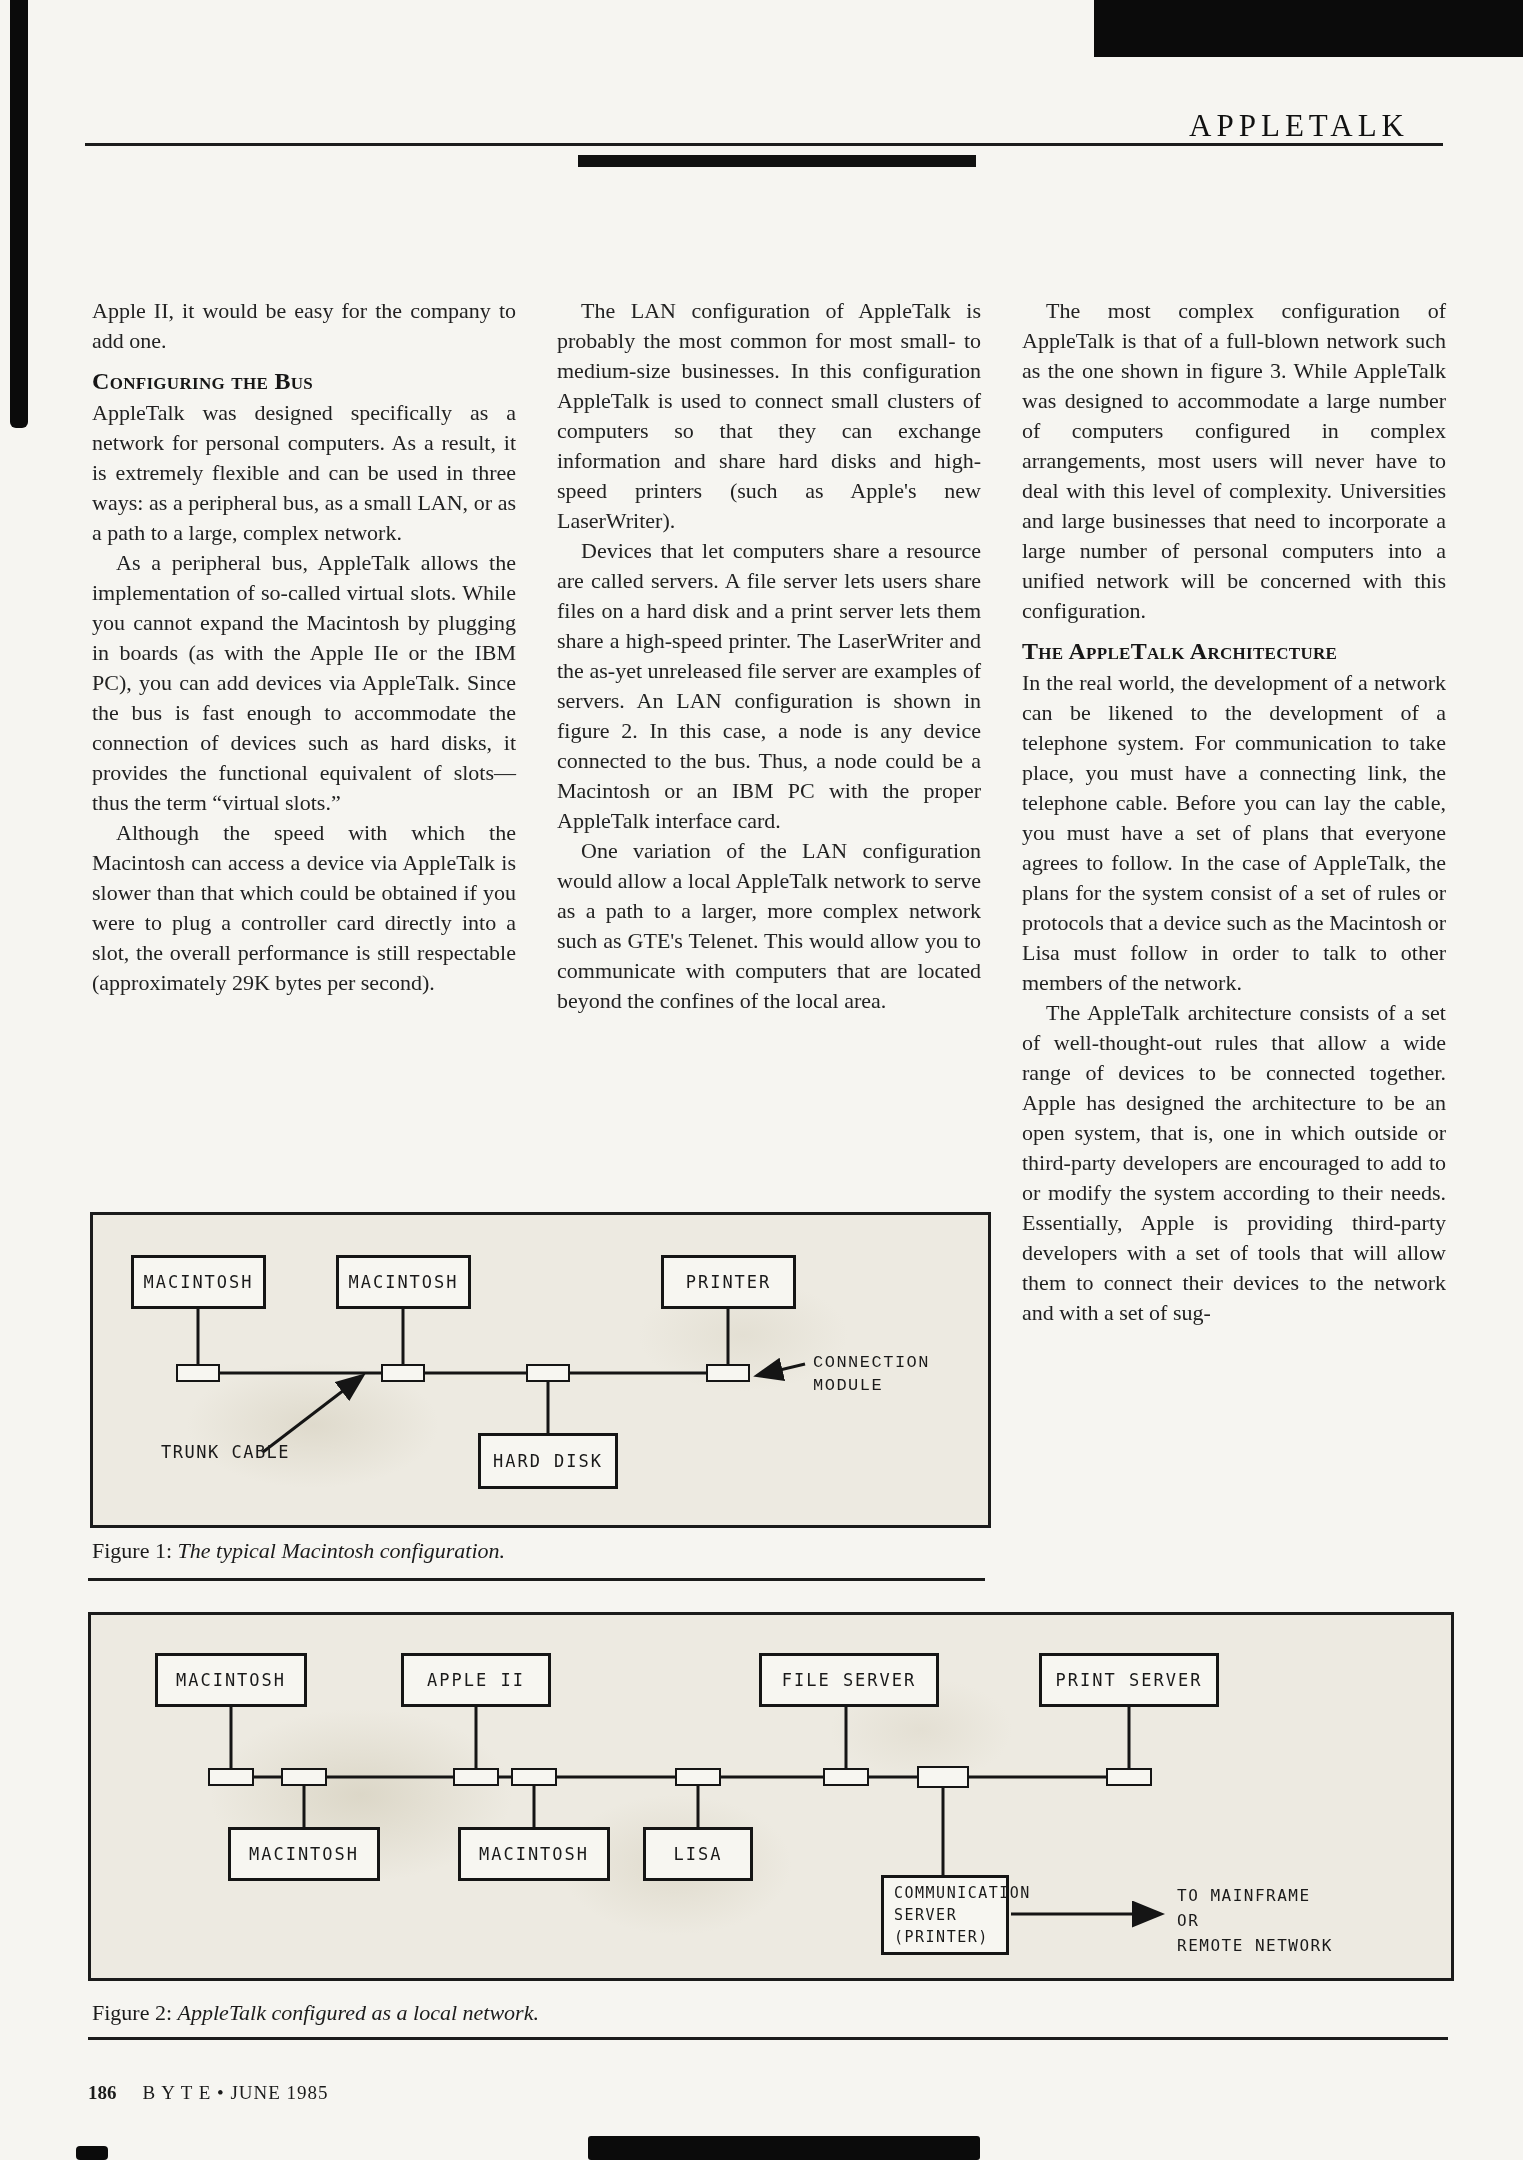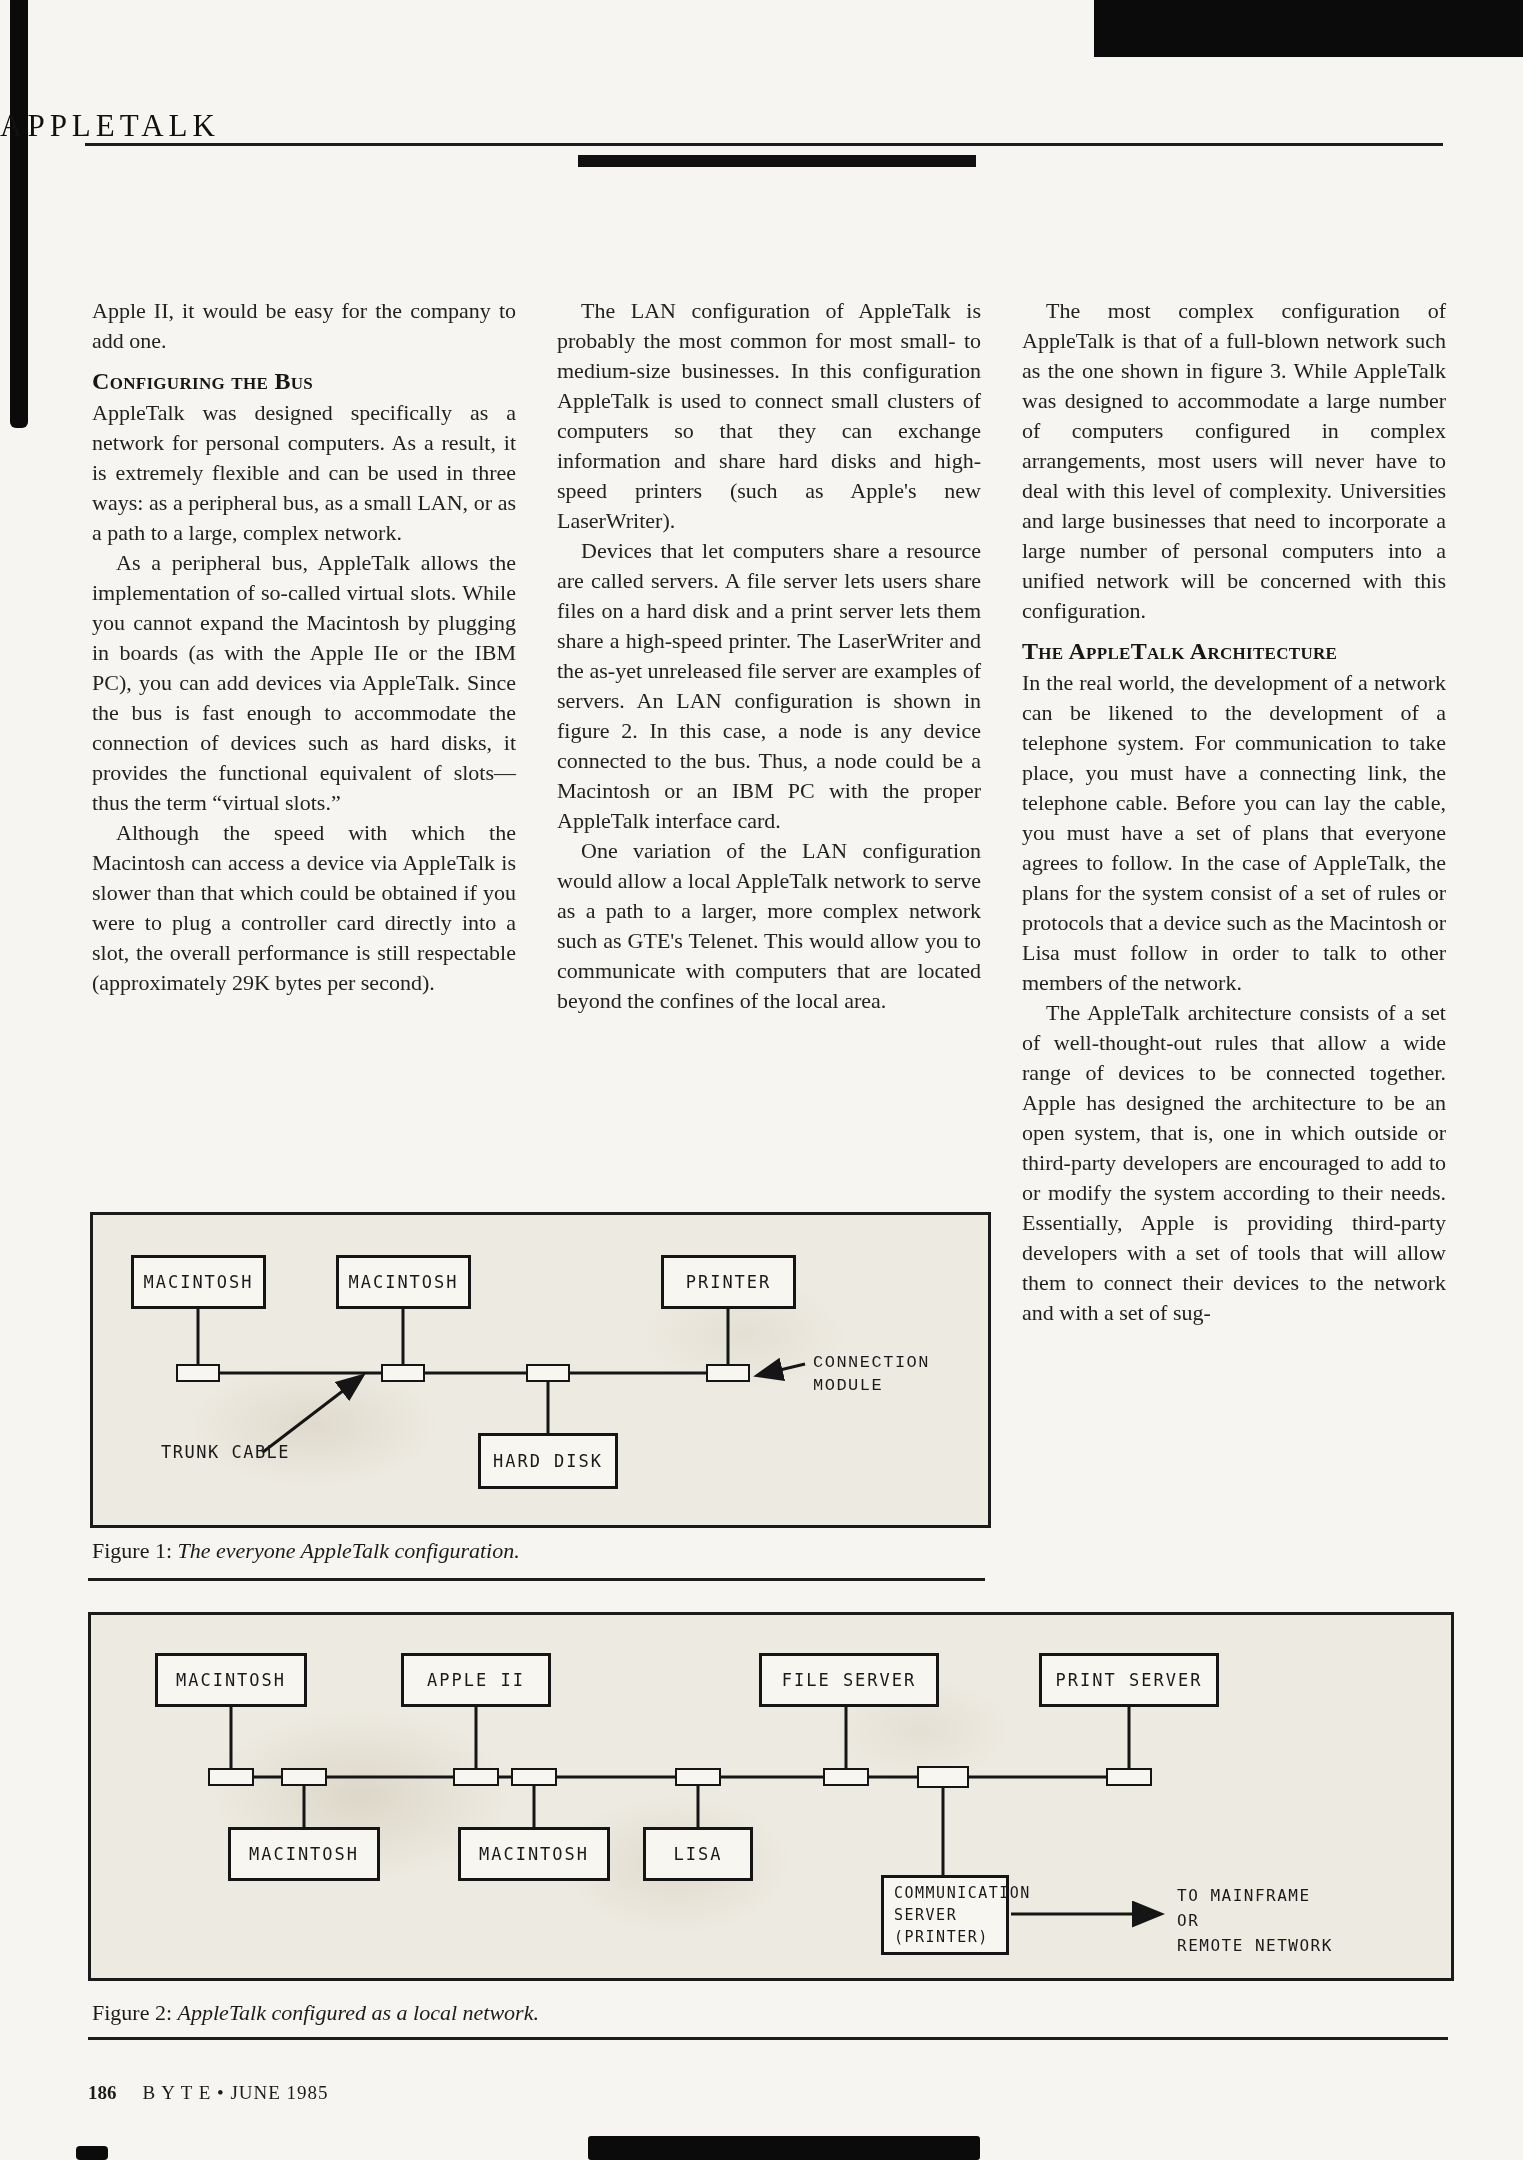--- a/index.html
+++ b/index.html
@@ -13,7 +13,7 @@
   .artifact{position:absolute;background:#0b0b0b;}
   
   .header-title{
-    position:absolute;left:0;top:108;width:1409px;text-align:left;
+    position:absolute;left:0;top:108;width:1409px;text-align:right;
     font-size:31px;letter-spacing:5px;color:#111;
   }
   .rule{position:absolute;background:#1c1c1c;}

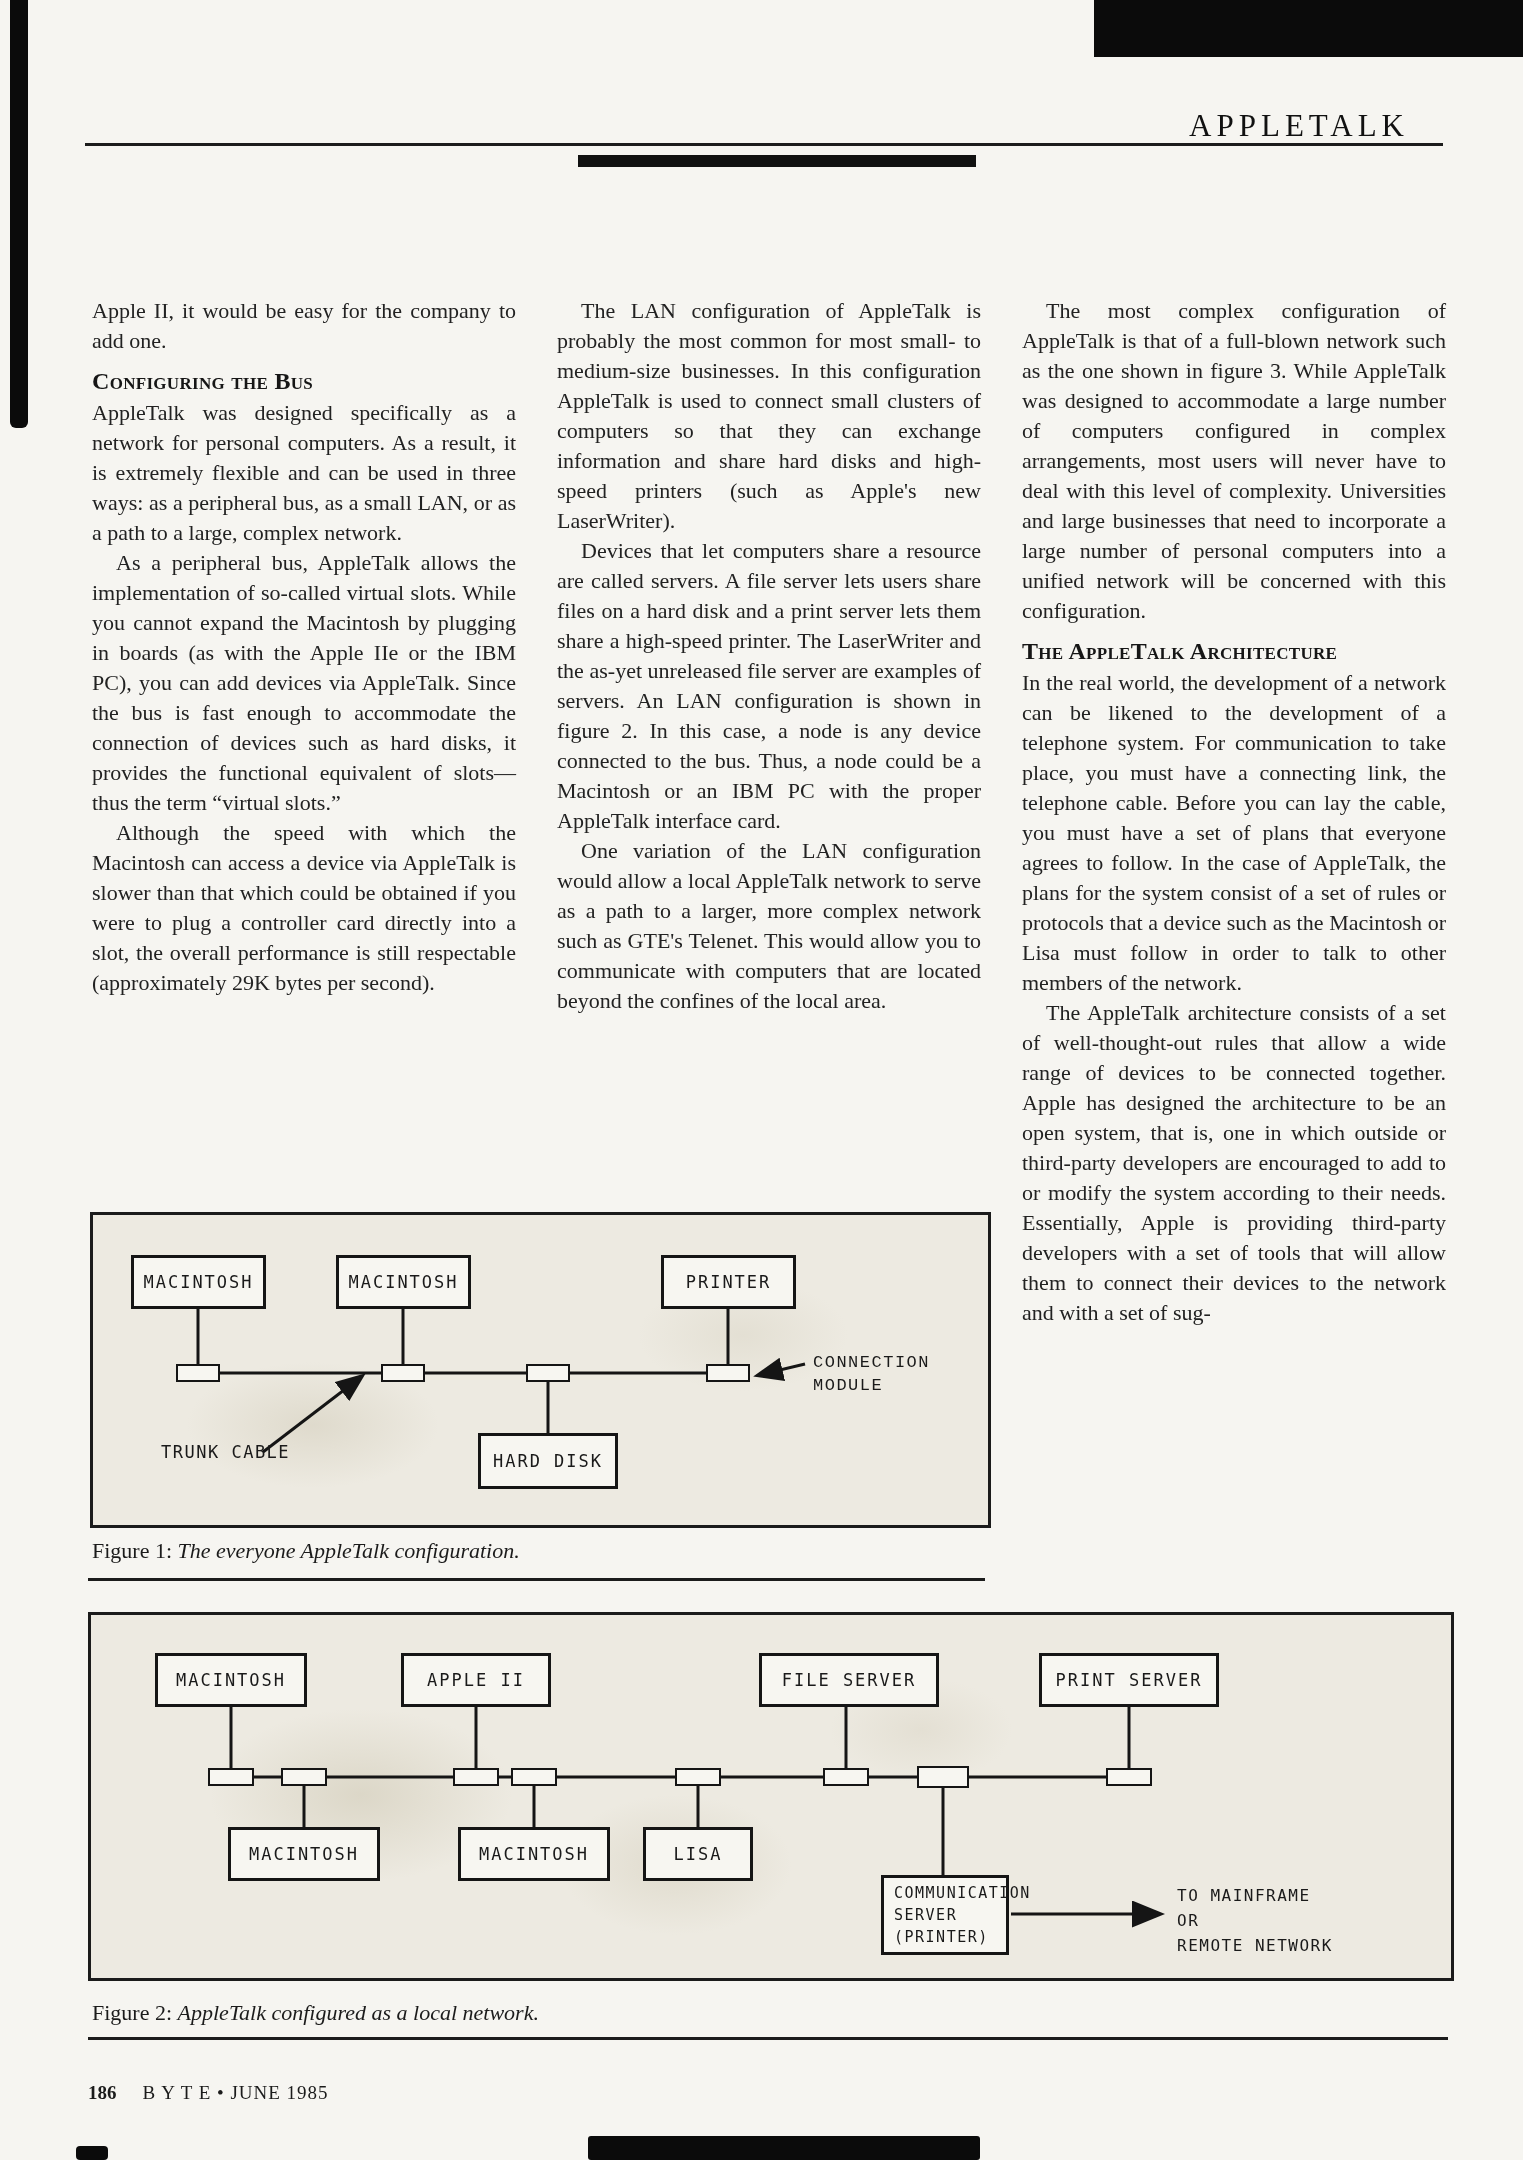--- a/index.html
+++ b/index.html
@@ -140,7 +140,7 @@
 
 <div class="caption" style="left:92px;top:1538px;">
   <span class="cap-label">Figure 1:</span>
-  <span class="cap-text">The everyone AppleTalk configuration.</span>
+  <span class="cap-text">The typical Macintosh configuration.</span>
 </div>
 <div class="rule" style="left:88px;top:1578px;width:897px;height:3px;"></div>
 

